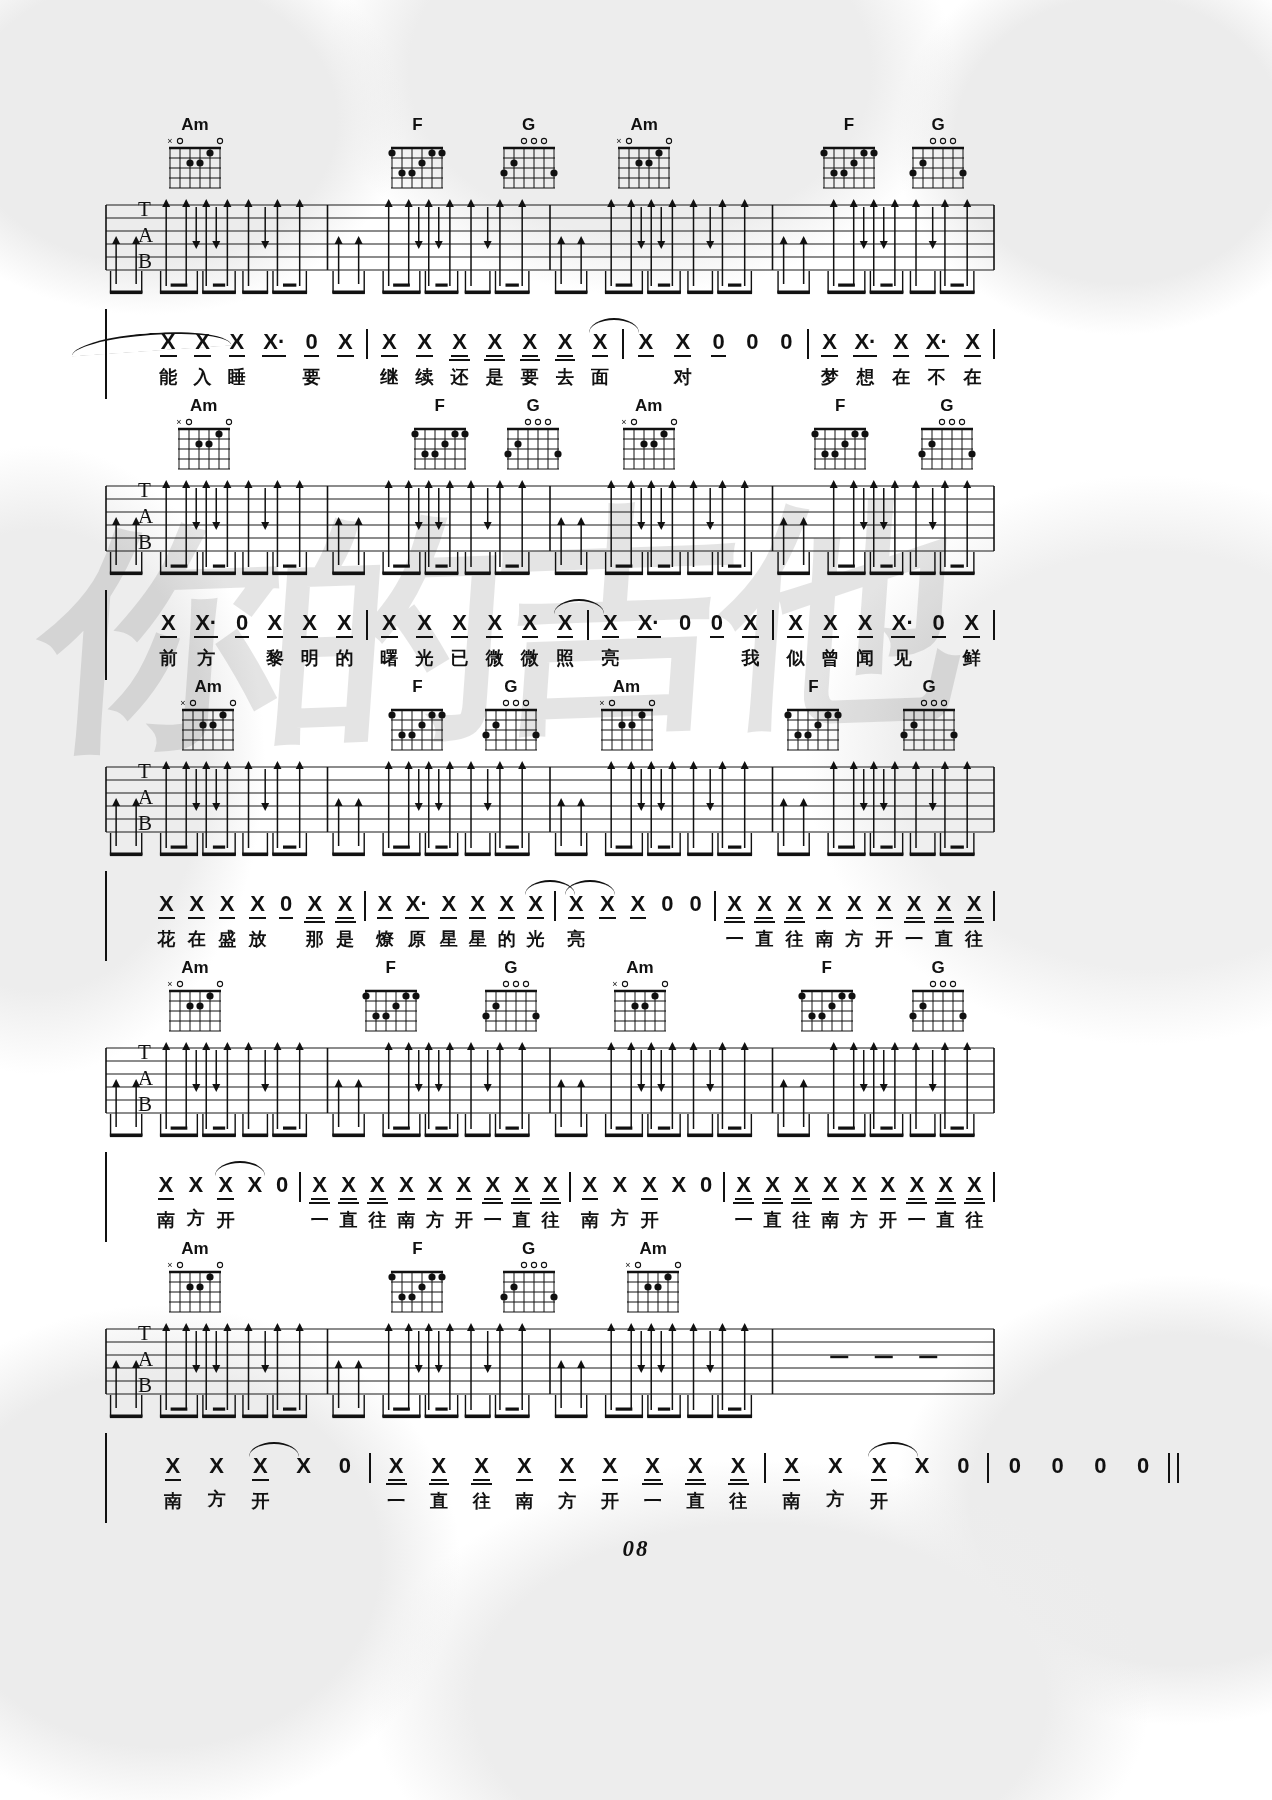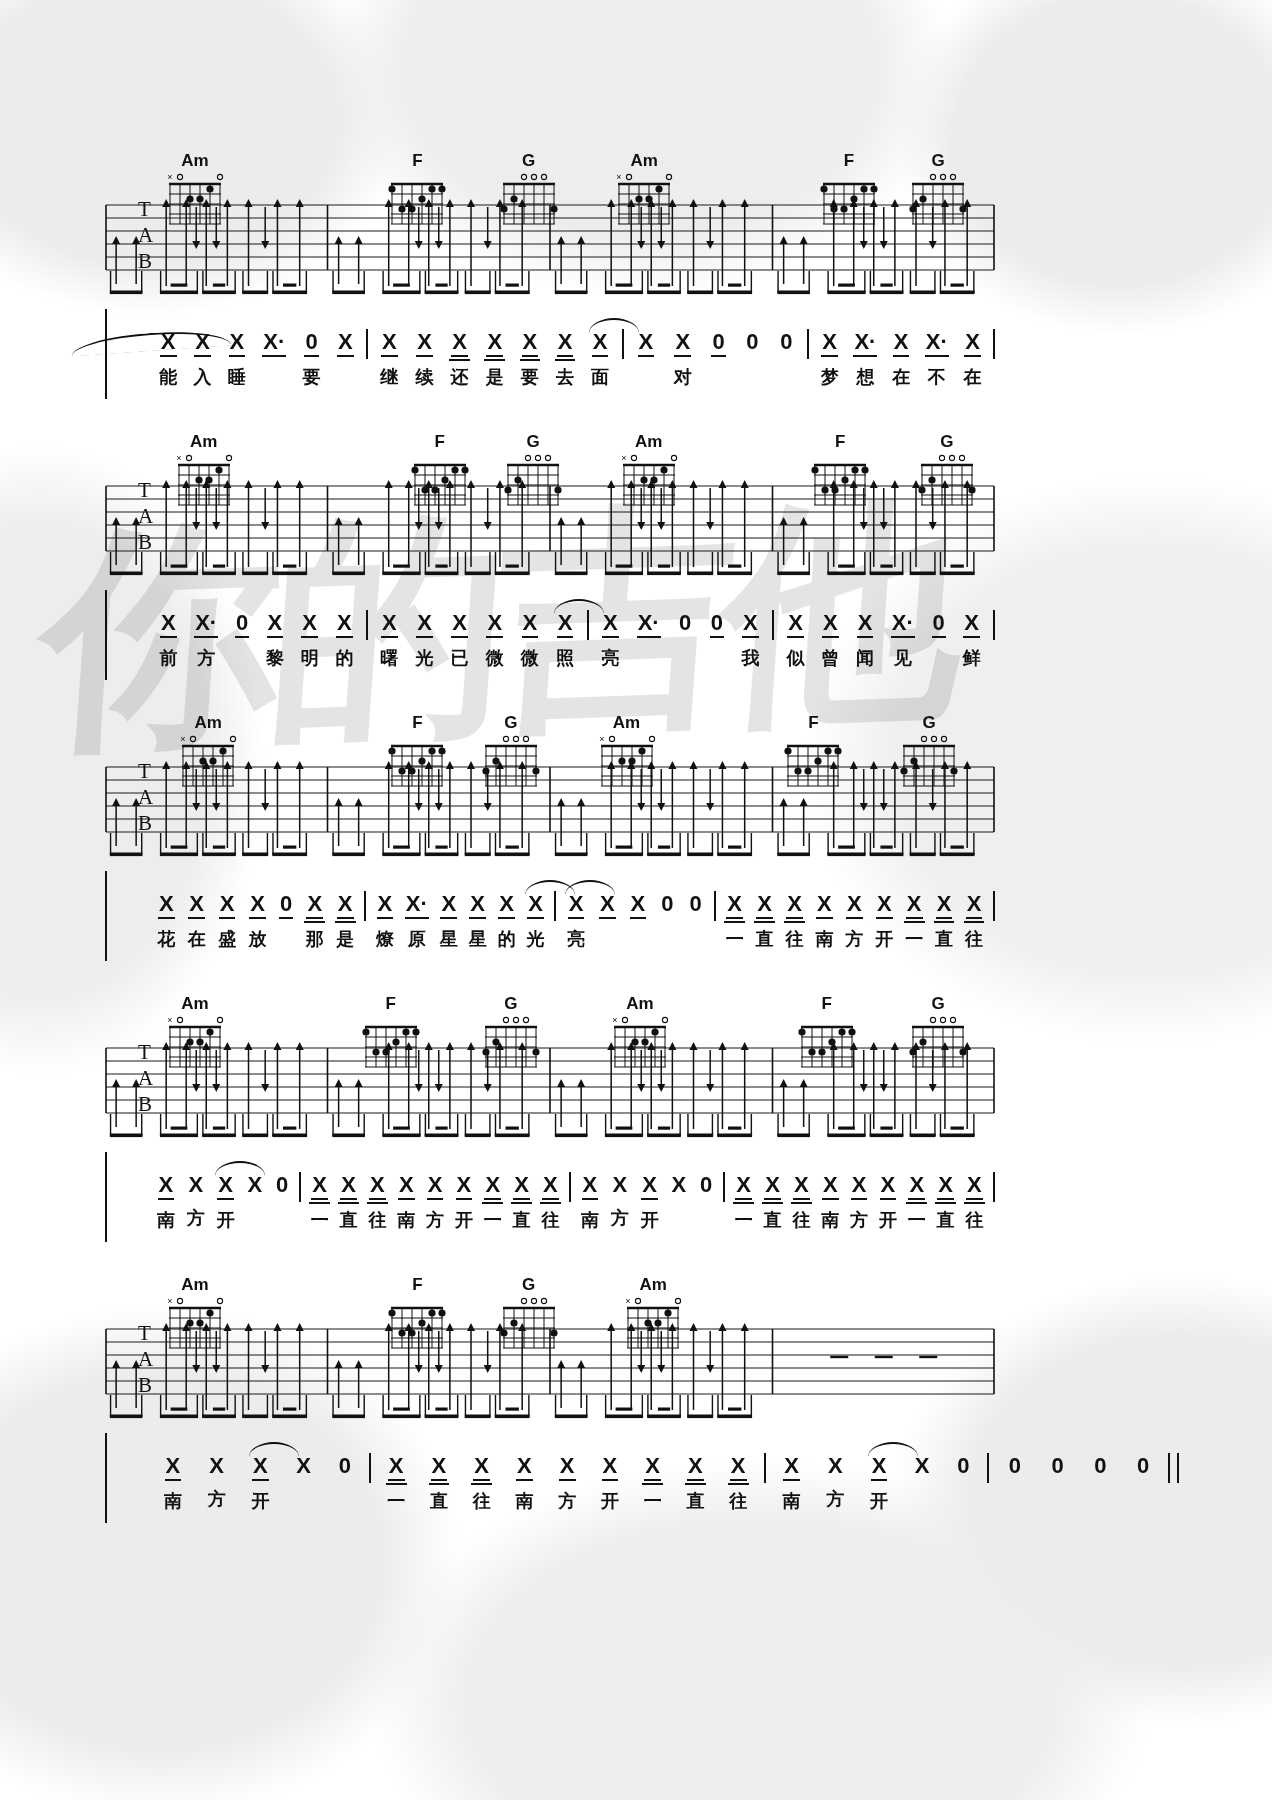--- a/index.html
+++ b/index.html
@@ -23,7 +23,7 @@
   .system{position:relative;margin-bottom:4px;}
   .chord-row{position:relative;height:72px;}
   .chord{position:absolute;top:0;width:64px;text-align:center;}
-  .chord-label{font:bold 17px "Liberation Sans",sans-serif;margin-bottom:0;line-height:1;margin-top:36px;}
+  .chord-label{font:bold 17px "Liberation Sans",sans-serif;margin-bottom:0;line-height:1;}
   .staff-wrap{margin-top:1px;}
   .staff-wrap svg{display:block;}
   .rhythm{position:relative;display:flex;align-items:flex-start;margin:24px 0 8px;padding-left:42px;min-height:58px;}

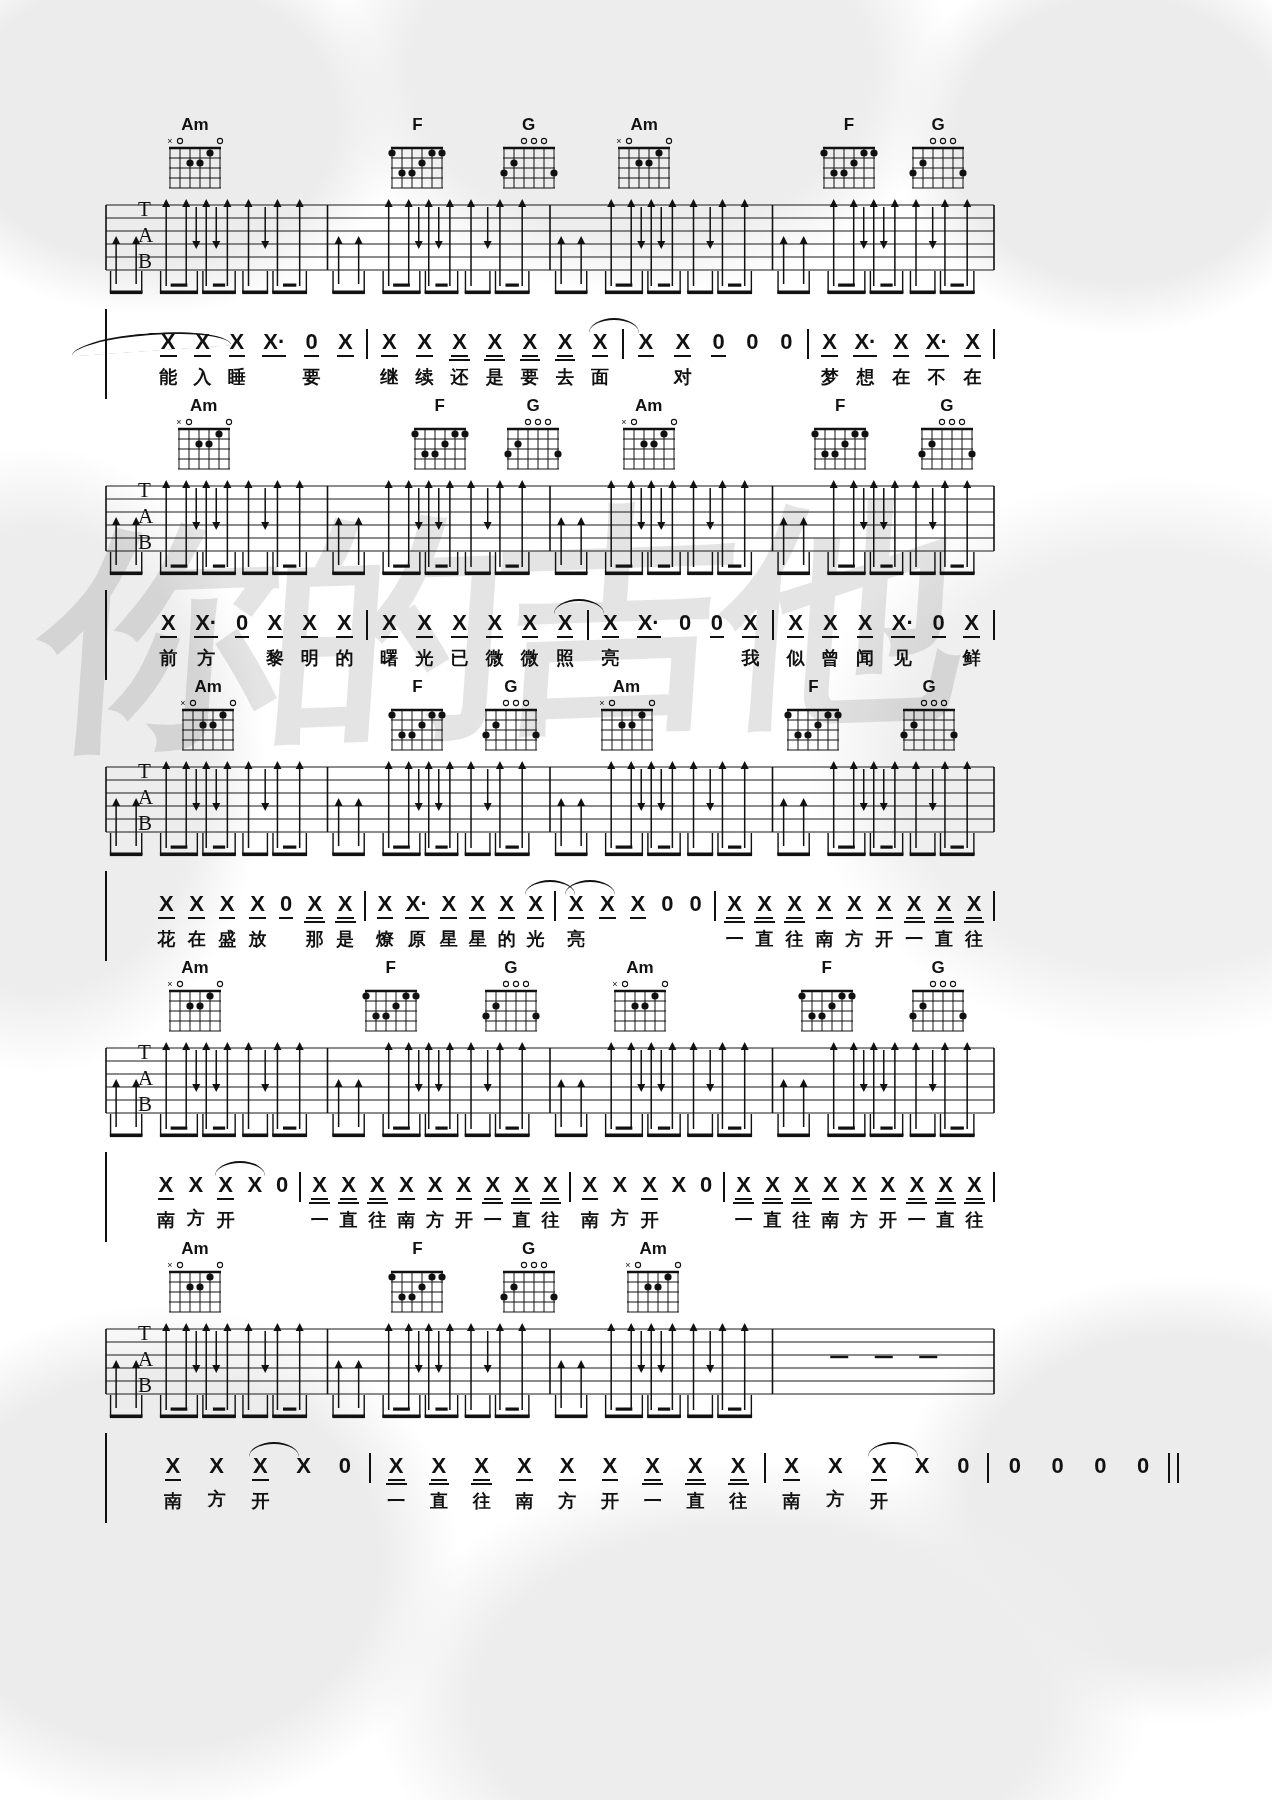--- a/index.html
+++ b/index.html
@@ -2067,6 +2067,7 @@
         </div>
       </div>
     </div>
+  <div class="pagenum">08</div>
 </div>
 
 </body></html>

